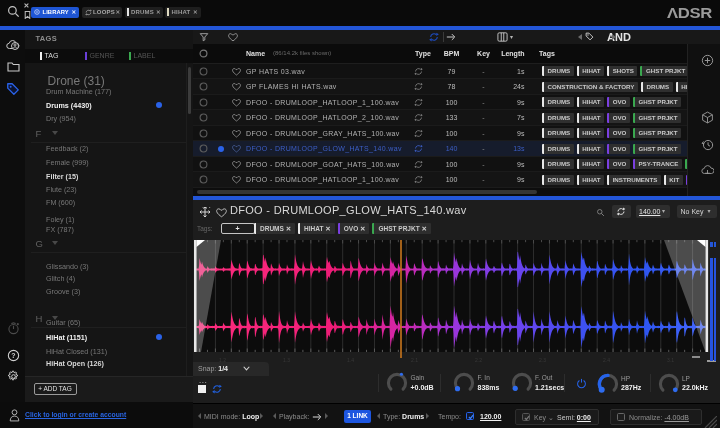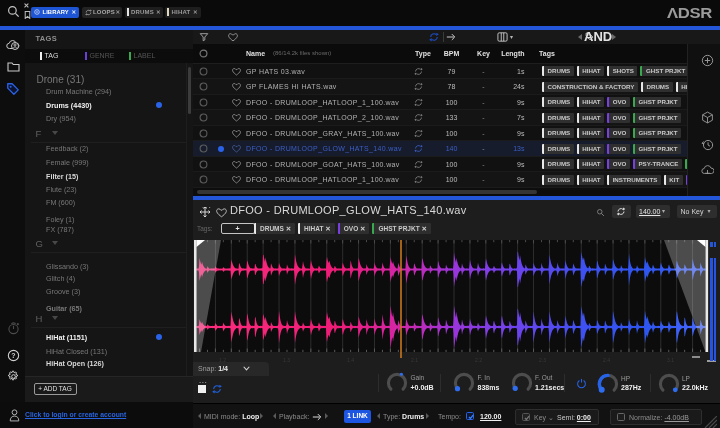--- a/index.html
+++ b/index.html
@@ -185,7 +185,7 @@
     <path d="M3 10.5V3h7.5L21 13.5 13.5 21z" fill="none" stroke="#d5d5d5" stroke-width="2.4" stroke-linejoin="round"></path>
     <circle cx="8" cy="8" r="1.7" fill="#d5d5d5"></circle>
   </svg>
-  <div class="abs" style="left:391px;top:0;line-height:14.5px;font-size:13px;font-weight:bold;color:#e2e2e2">AND</div>
+  <div class="abs" style="left:414px;top:0;line-height:14.5px;font-size:11px;font-weight:bold;color:#e2e2e2">AND</div>
   <div class="abs" style="left:419px;top:4px;width:0;height:0;border-top:3px solid transparent;border-bottom:3px solid transparent;border-left:4px solid #6a6a6a"></div>
 </div>
 

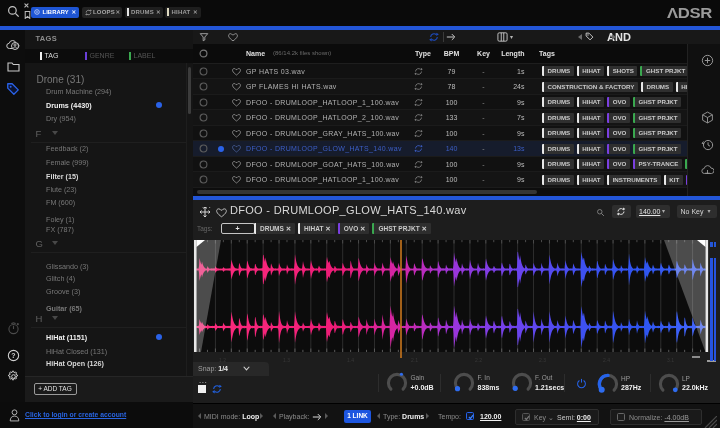--- a/index.html
+++ b/index.html
@@ -105,7 +105,7 @@
   </div>
 
   <div class="abs" style="left:0;top:0;width:168.5px;height:372.5px">
-<div style="position:absolute;left:12px;top:44.0px;font-size:10px;font-weight:normal;color:#787878">Drone (31)</div>
+<div style="position:absolute;left:23px;top:44.0px;font-size:12px;font-weight:normal;color:#787878">Drone (31)</div>
         <div style="position:absolute;left:21.5px;top:57.5px;font-size:7.2px;font-weight:normal;color:#787878">Drum Machine (294)</div>
         <div style="position:absolute;left:21.5px;top:71.0px;font-size:7.2px;font-weight:bold;color:#f2f2f2">Drums (4430)</div>
         <div style="position:absolute;left:131px;top:72.0px;width:6px;height:6px;border-radius:50%;background:#2a62e8"></div>

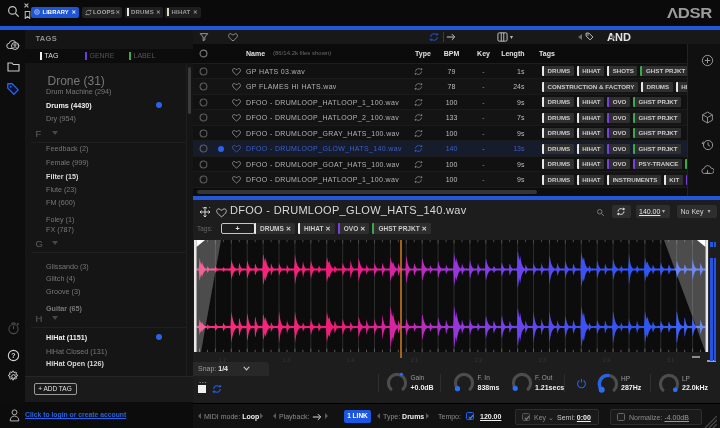--- a/index.html
+++ b/index.html
@@ -106,7 +106,7 @@
 
   <div class="abs" style="left:0;top:0;width:168.5px;height:372.5px">
 <div style="position:absolute;left:23px;top:44.0px;font-size:12px;font-weight:normal;color:#787878">Drone (31)</div>
-        <div style="position:absolute;left:21.5px;top:57.5px;font-size:7.2px;font-weight:normal;color:#787878">Drum Machine (294)</div>
+        <div style="position:absolute;left:21.5px;top:57.5px;font-size:7.2px;font-weight:normal;color:#787878">Drum Machine (177)</div>
         <div style="position:absolute;left:21.5px;top:71.0px;font-size:7.2px;font-weight:bold;color:#f2f2f2">Drums (4430)</div>
         <div style="position:absolute;left:131px;top:72.0px;width:6px;height:6px;border-radius:50%;background:#2a62e8"></div>
         <div style="position:absolute;left:21.5px;top:84.5px;font-size:7.2px;font-weight:normal;color:#787878">Dry (954)</div>

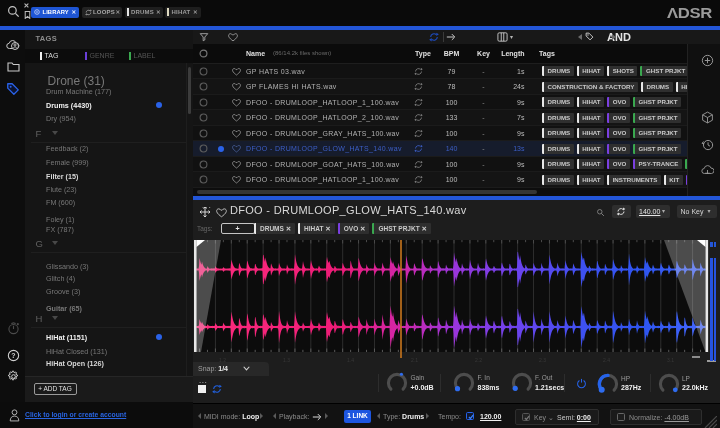--- a/index.html
+++ b/index.html
@@ -126,7 +126,7 @@
         <div style="position:absolute;left:21.5px;top:232.0px;font-size:7.2px;font-weight:normal;color:#787878">Glissando (3)</div>
         <div style="position:absolute;left:21.5px;top:244.0px;font-size:7.2px;font-weight:normal;color:#787878">Glitch (4)</div>
         <div style="position:absolute;left:21.5px;top:257.5px;font-size:7.2px;font-weight:normal;color:#787878">Groove (3)</div>
-        <div style="position:absolute;left:21.5px;top:274px;font-size:7.2px;font-weight:bold;color:#787878">Guitar (65)</div>
+        <div style="position:absolute;left:21.5px;top:288px;font-size:7.2px;font-weight:normal;color:#787878">Guitar (65)</div>
         <div style="position:absolute;left:11px;top:283.5px;font-size:9.5px;color:#606060">H</div>
         <div style="position:absolute;left:27px;top:286.0px;width:0;height:0;border-left:3.5px solid transparent;border-right:3.5px solid transparent;border-top:4.5px solid #484848"></div>
         <div style="position:absolute;left:6px;top:297.1px;width:156px;border-top:1px solid #1f1f1f"></div>

